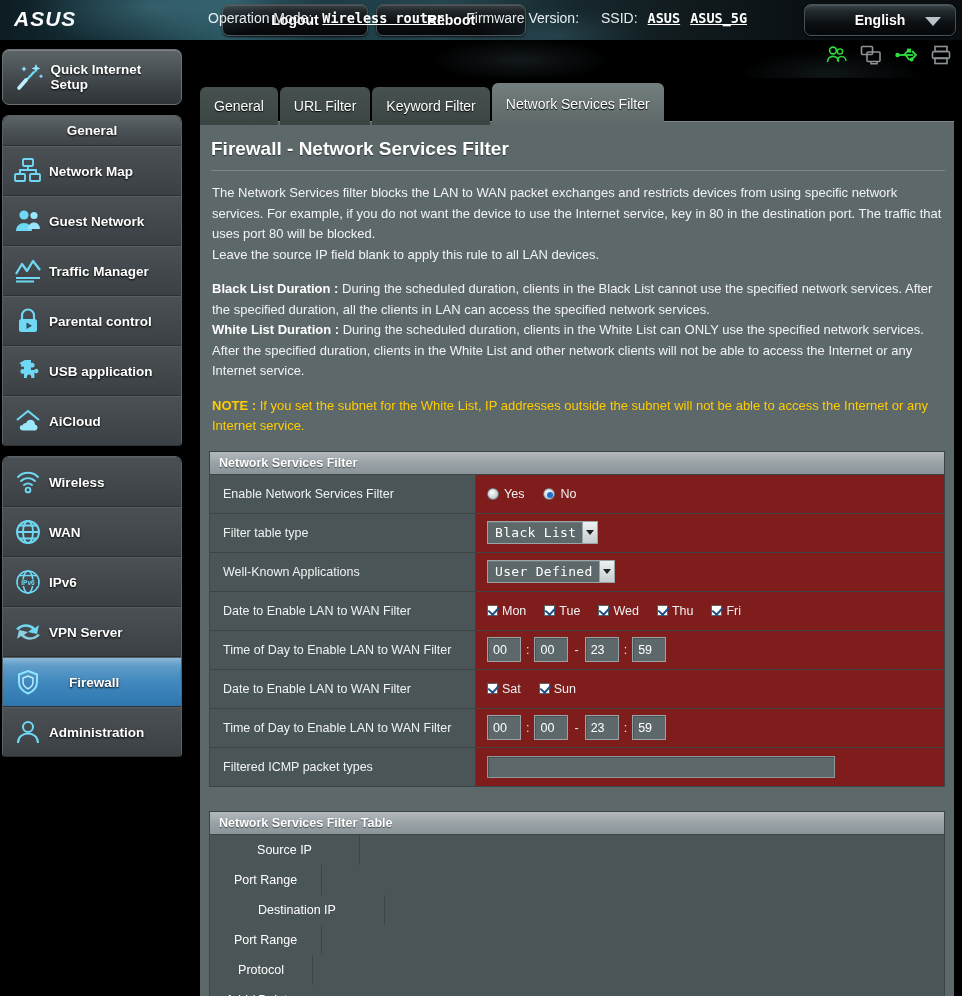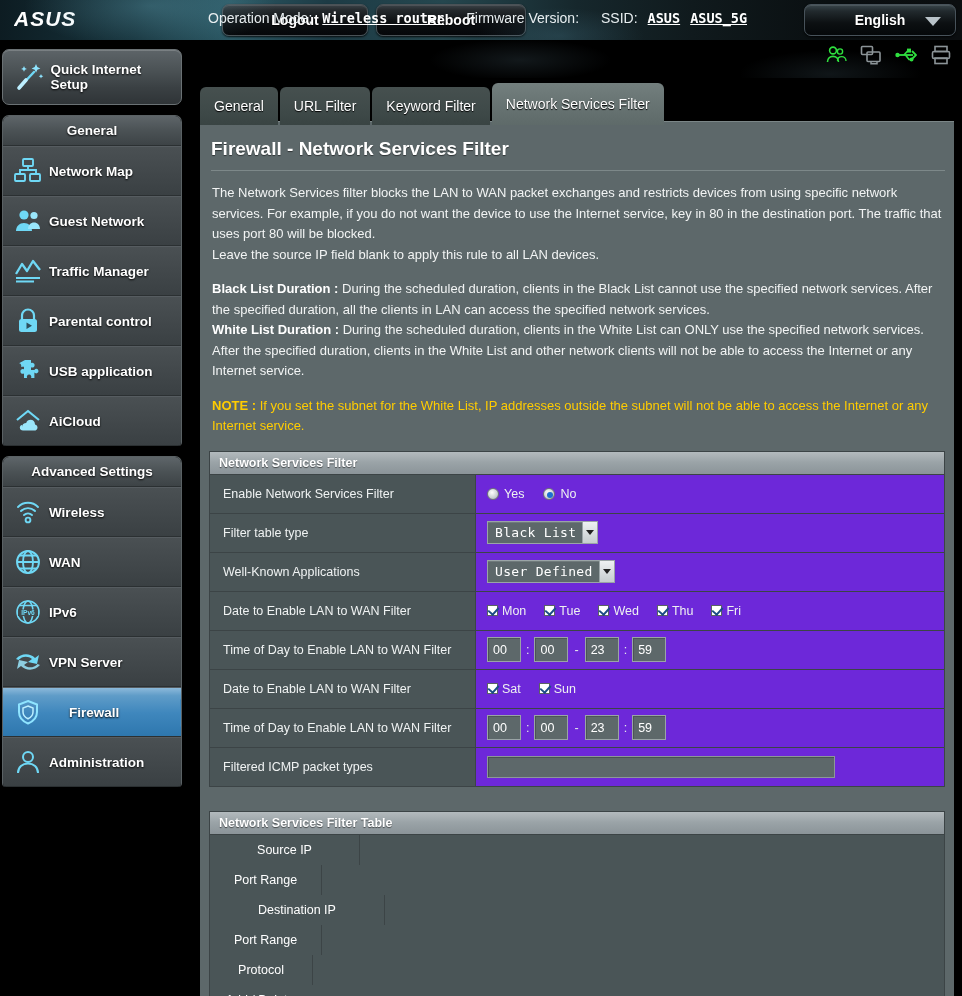--- a/index.html
+++ b/index.html
@@ -411,7 +411,6 @@
     </div>
 
     <div class="group">
-      <div class="group-title">Advanced Settings</div>
 
       <div class="nav-item">
         <span class="ic">

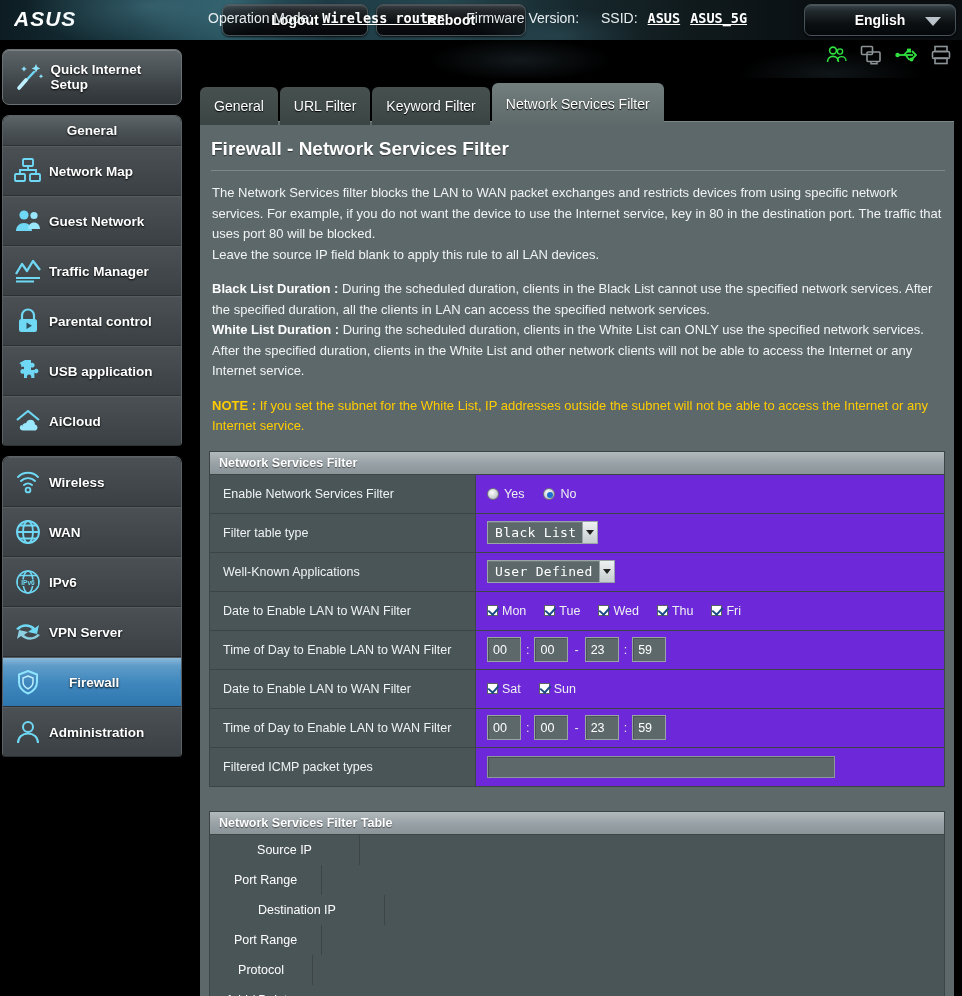--- a/index.html
+++ b/index.html
@@ -164,7 +164,7 @@
     color:#f0f3f3; font-size:12.5px; border-right:1px solid #3c4446;
     background:#4a5557;
   }
-  .fcell-r { flex:1; display:flex; align-items:center; padding-left:11px; background:#6d28d9; }
+  .fcell-r { flex:1; display:flex; align-items:center; padding-left:11px; background:#7f1d1d; }
 
   .radio-wrap { display:flex; align-items:center; gap:5px; color:#eef1f1; font-size:12.5px; }
   .radio {

